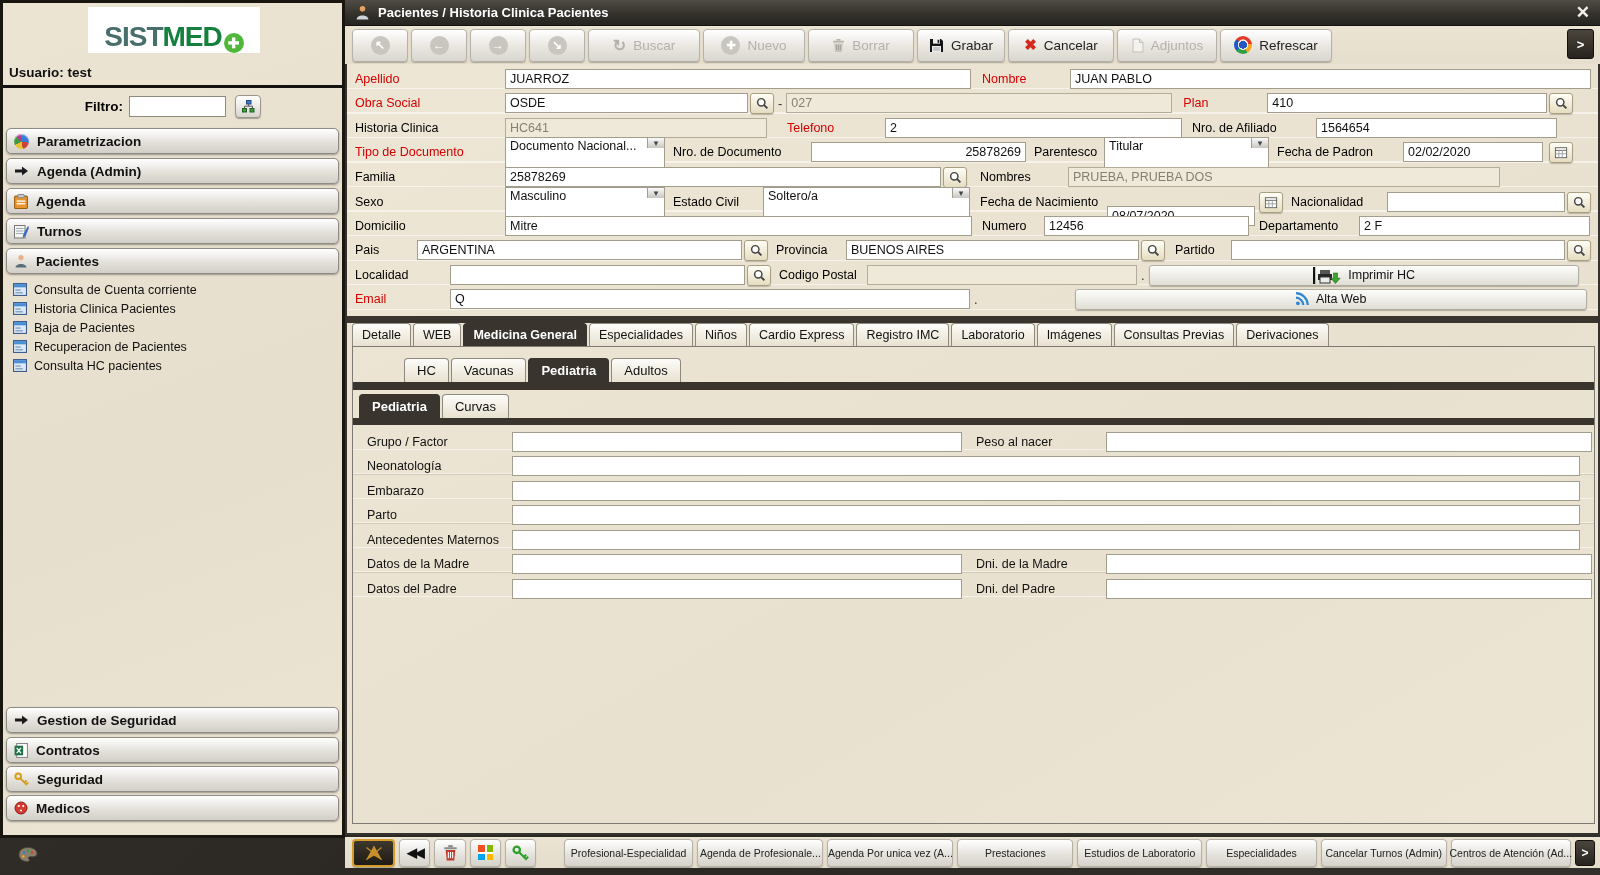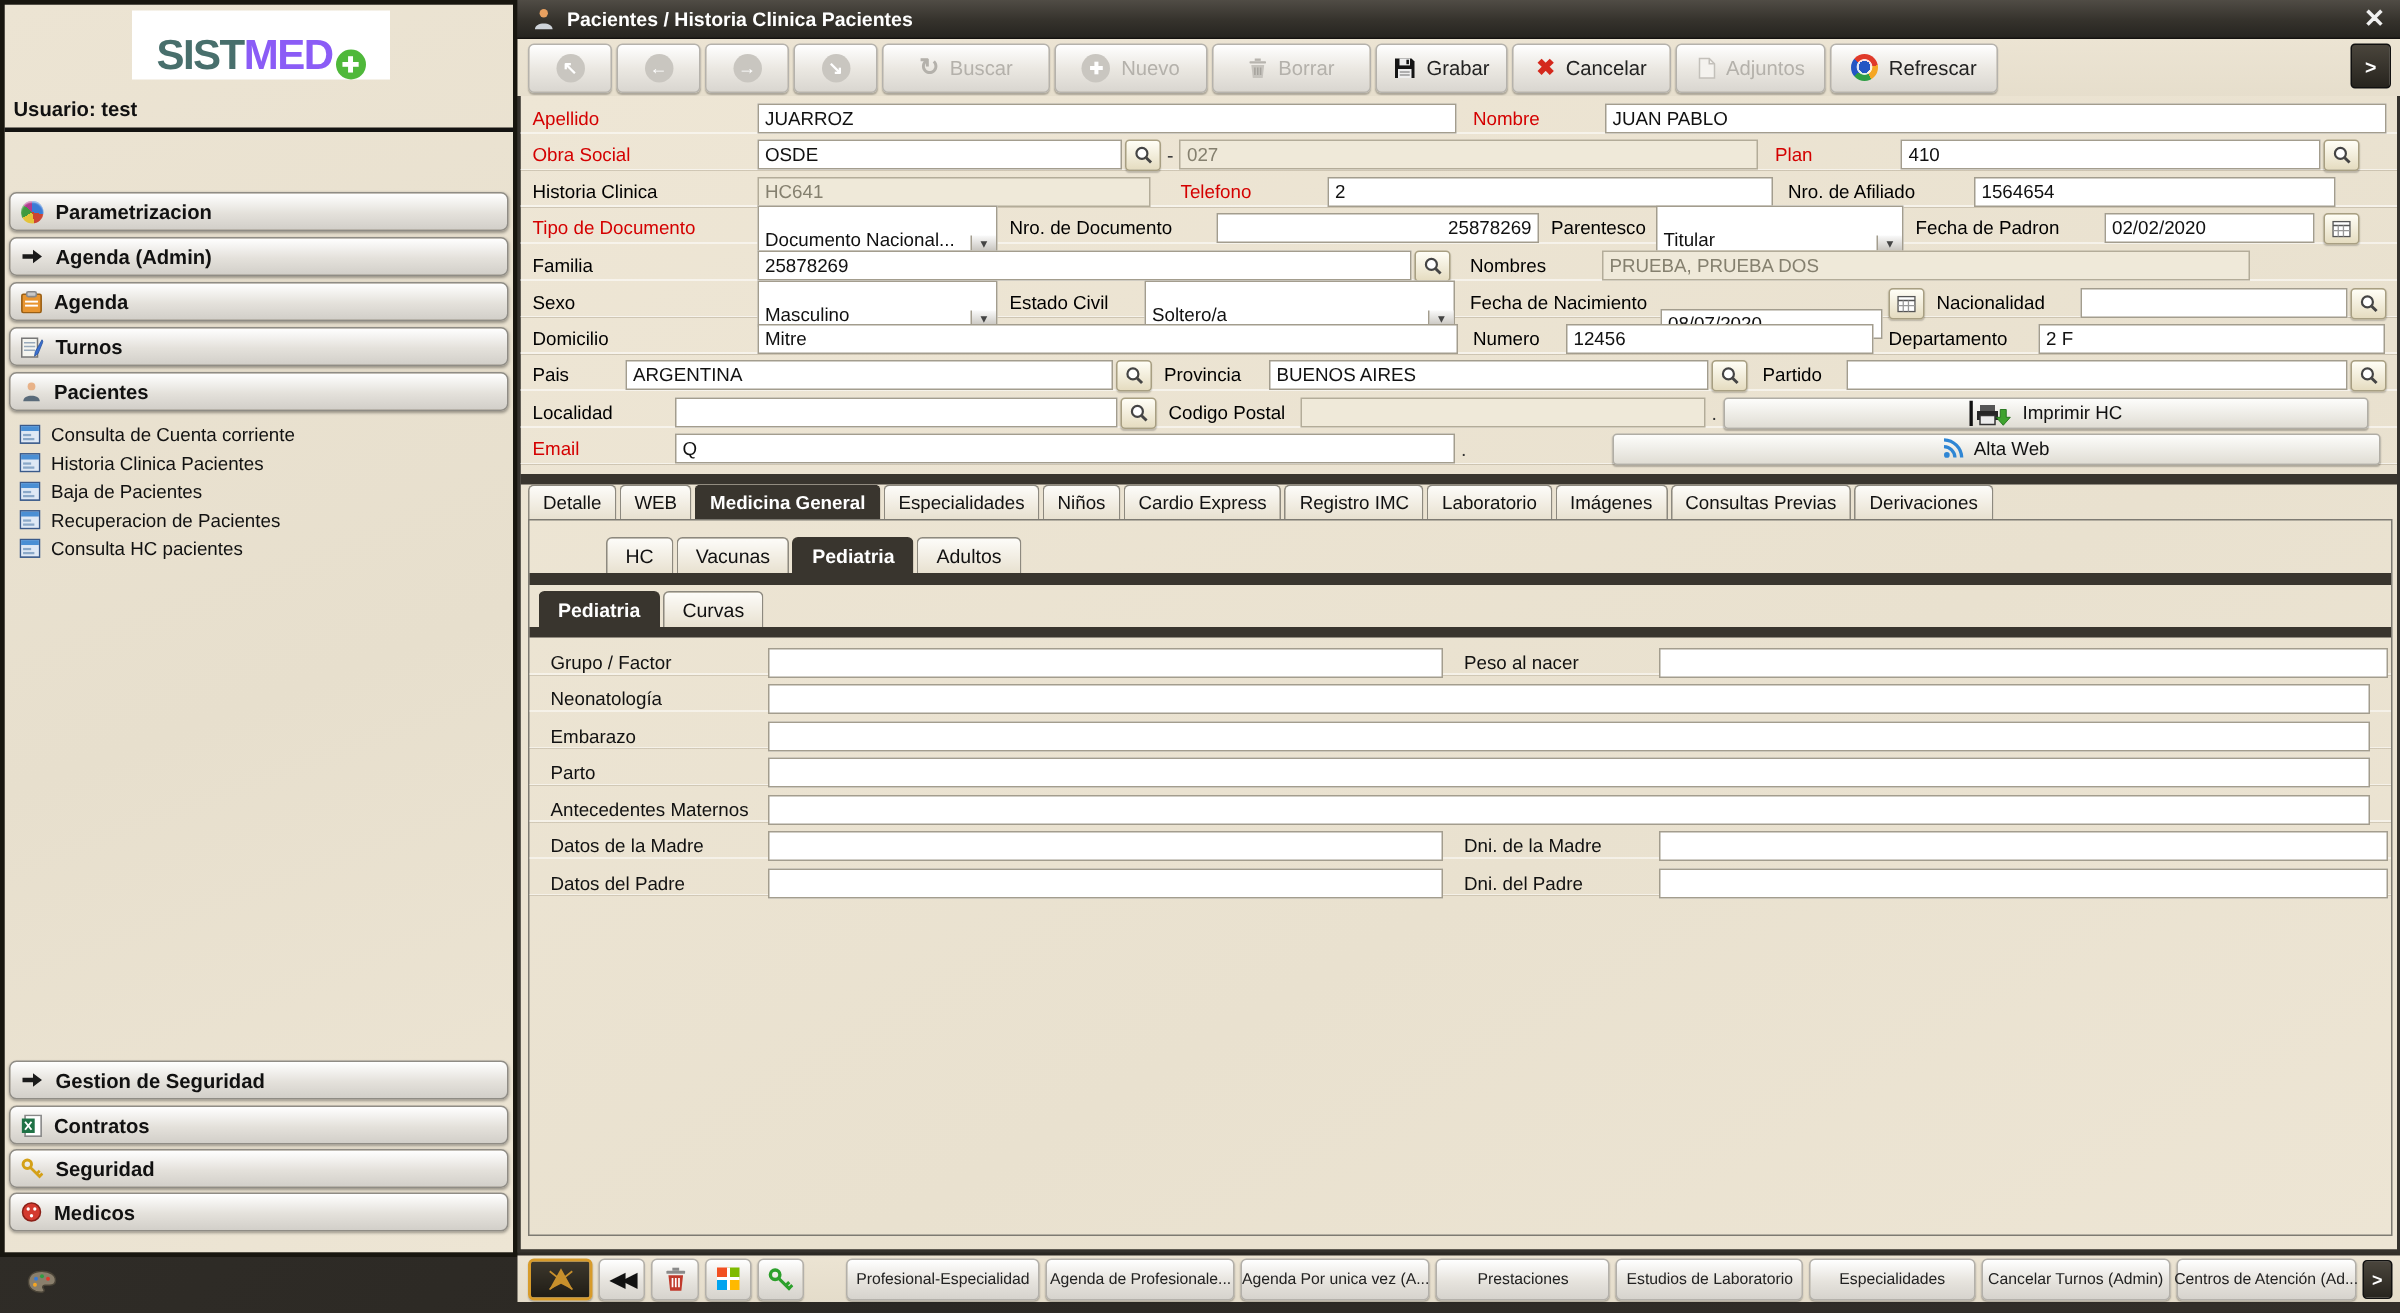--- a/index.html
+++ b/index.html
@@ -14,7 +14,7 @@
   .logo-box { position:absolute; left:85px; top:4px; width:172px; height:46px; background:#fff;
     display:flex; align-items:flex-end; justify-content:center; }
   .lg1 { font-size:28px; font-weight:bold; color:#486f6c; letter-spacing:-1px; }
-  .lg2 { font-size:28px; font-weight:bold; color:#8b5cf6; letter-spacing:-1px; }
+  .lg2 { font-size:28px; font-weight:bold; color:#15803d; letter-spacing:-1px; }
   .lgplus { width:20px; height:20px; border-radius:50%; background:#4fb83a; color:#fff; font-size:14px;
     font-weight:bold; display:flex; align-items:center; justify-content:center; margin-left:2px; }
   .user { position:absolute; left:6px; top:62px; font-weight:bold; font-size:13.5px; color:#111; }

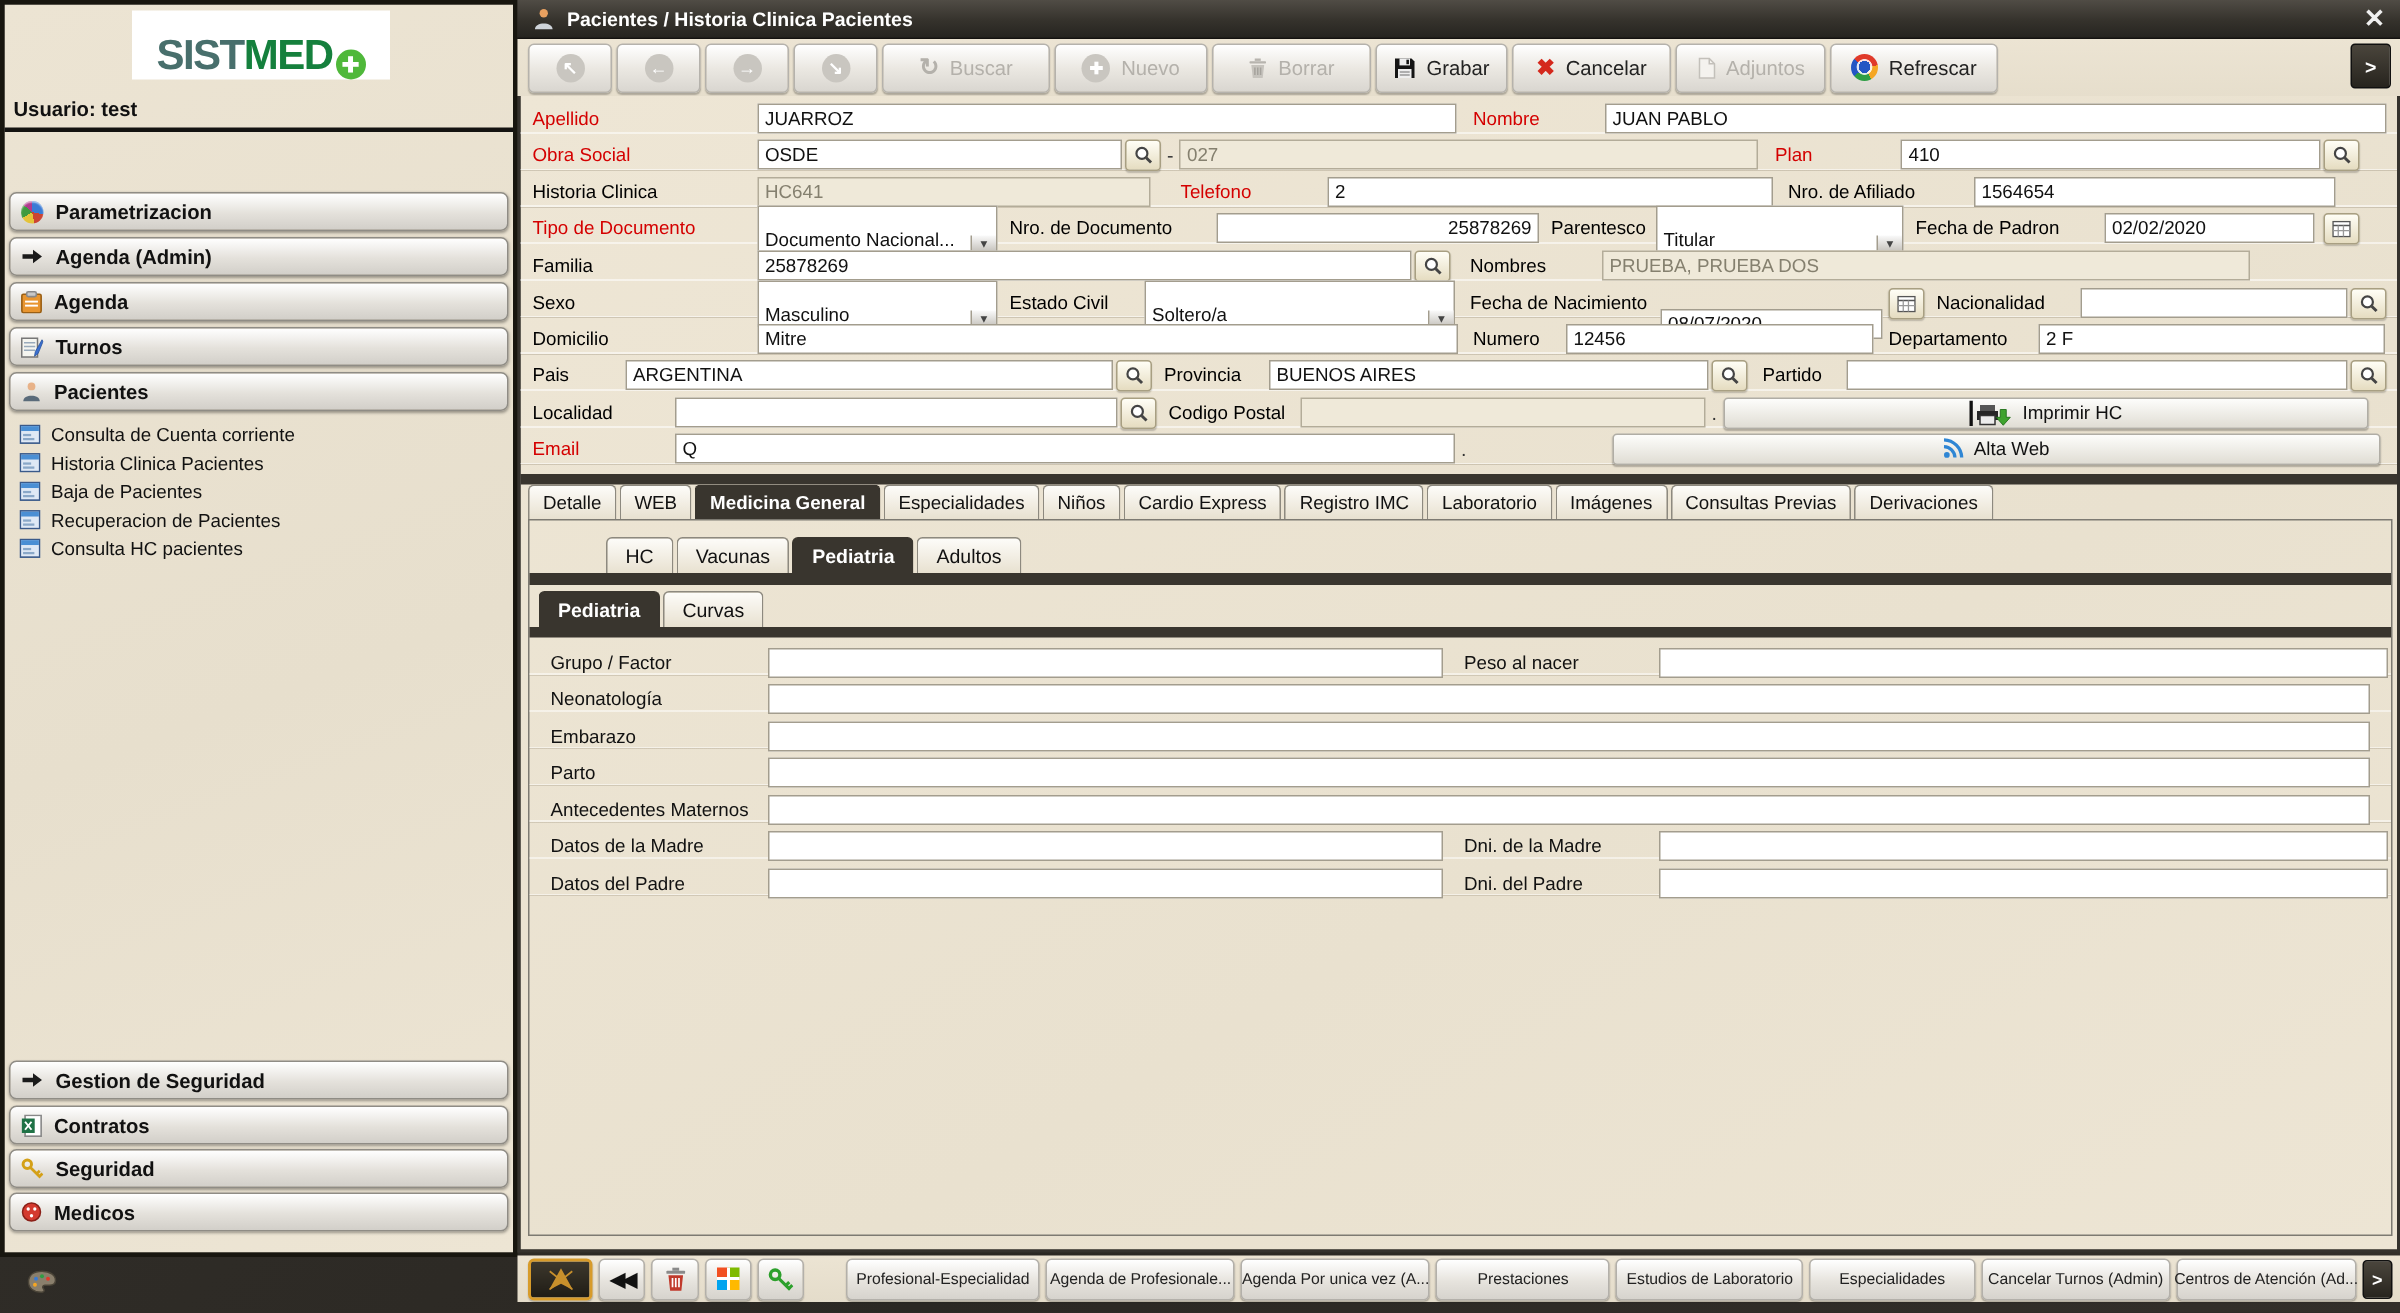--- a/index.html
+++ b/index.html
@@ -140,6 +140,18 @@
     <div class="user">Usuario: test</div>
     <div class="sdiv"></div>
 
+    <div class="filter-row">
+      <span class="filter-label">Filtro:</span>
+      <input class="filter-input" value="" style="">
+      <span class="fbtn">
+        <svg width="13" height="13" viewBox="0 0 13 13">
+            <rect x="4.5" y="0.5" width="4.5" height="3.5" fill="#3a7bd5" stroke="#224a7a"></rect>
+            <rect x="0.5" y="8.5" width="4" height="3.5" fill="#3f9a3f" stroke="#226022"></rect>
+            <rect x="8" y="8.5" width="4" height="3.5" fill="#3f9a3f" stroke="#226022"></rect>
+            <path d="M6.7 4v2.2M2.5 8.5V6.2h8v2.3" stroke="#555" fill="none"></path>
+          </svg>
+      </span>
+    </div>
 
     <div class="sbtn" style="top:125px">
       <span class="ic-pie"></span>

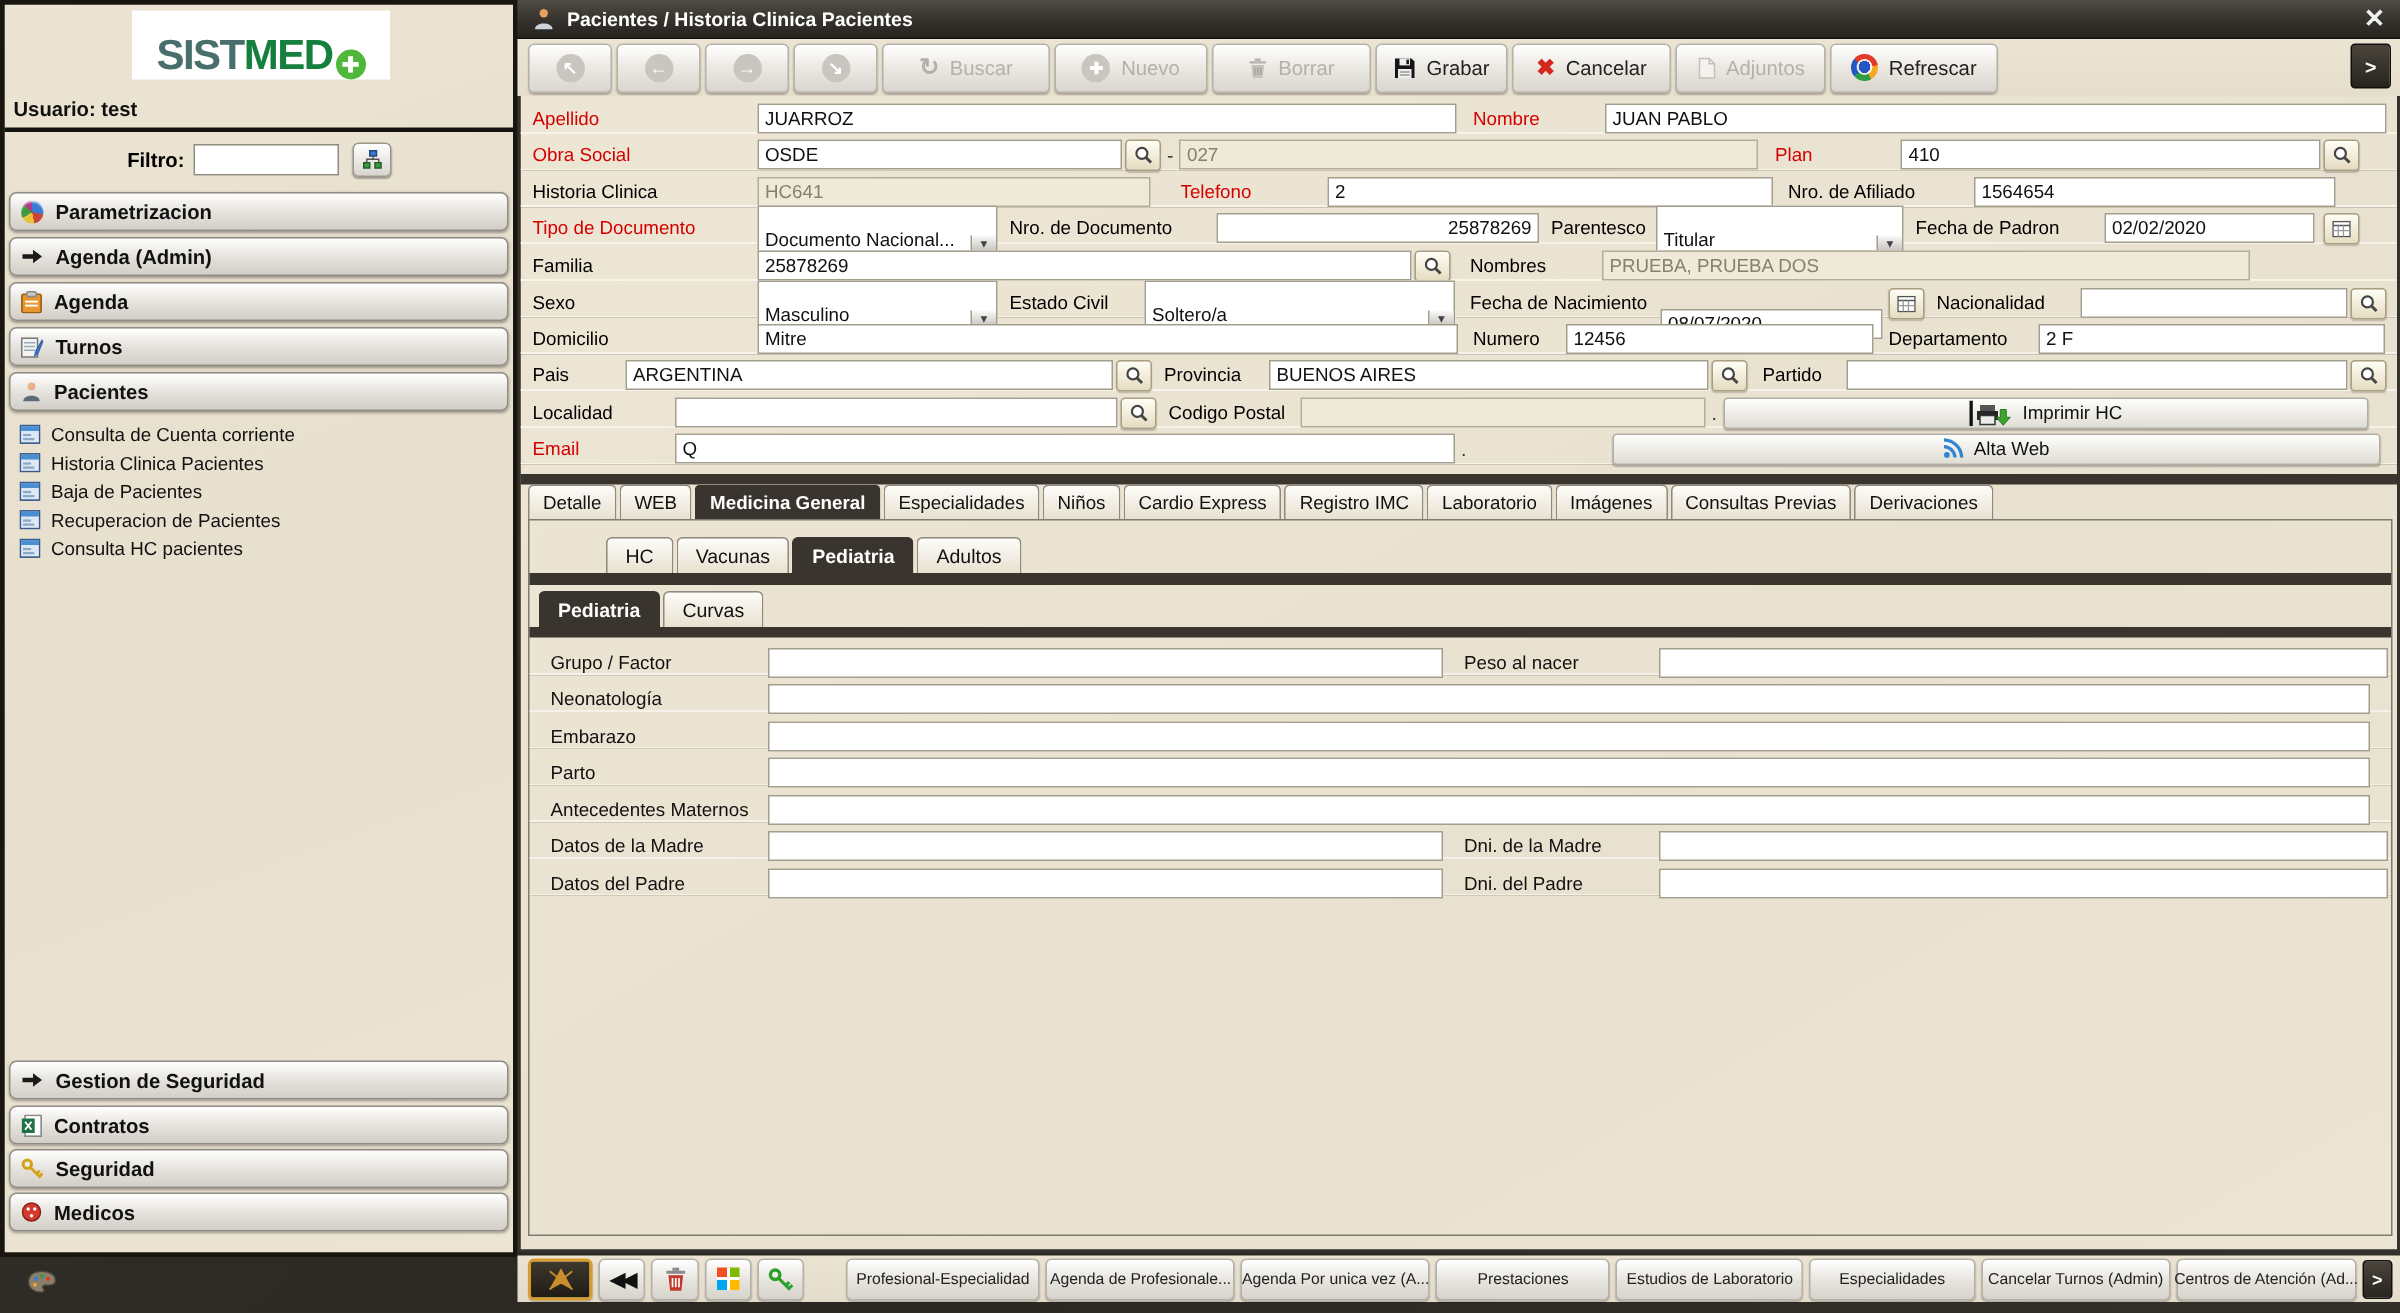--- a/index.html
+++ b/index.html
@@ -71,7 +71,7 @@
   .mag, .cal { width:24px; height:21px; margin-left:2px; border:1px solid #a89f82; border-radius:3px;
     background:linear-gradient(#fffef6,#e5dcc0); display:flex; align-items:center; justify-content:center;
     box-shadow:0 1px 1px rgba(0,0,0,.2); flex:0 0 auto; }
-  .sel { height:31px; border:1px solid #a39d8e; background:#fff; display:flex; align-items:flex-end; flex:0 0 auto; }
+  .sel { height:31px; border:1px solid #a39d8e; background:#fff; display:flex; align-items:flex-start; flex:0 0 auto; }
   .sel .txt { flex:1; padding:1px 4px 0; font-size:12.5px; color:#111; overflow:hidden; white-space:nowrap; }
   .sel .arr { width:17px; background:linear-gradient(#fafafa,#c9c6c0); border-left:1px solid #a39d8e;
     display:flex; align-items:center; justify-content:center; font-size:9px; color:#444; }

